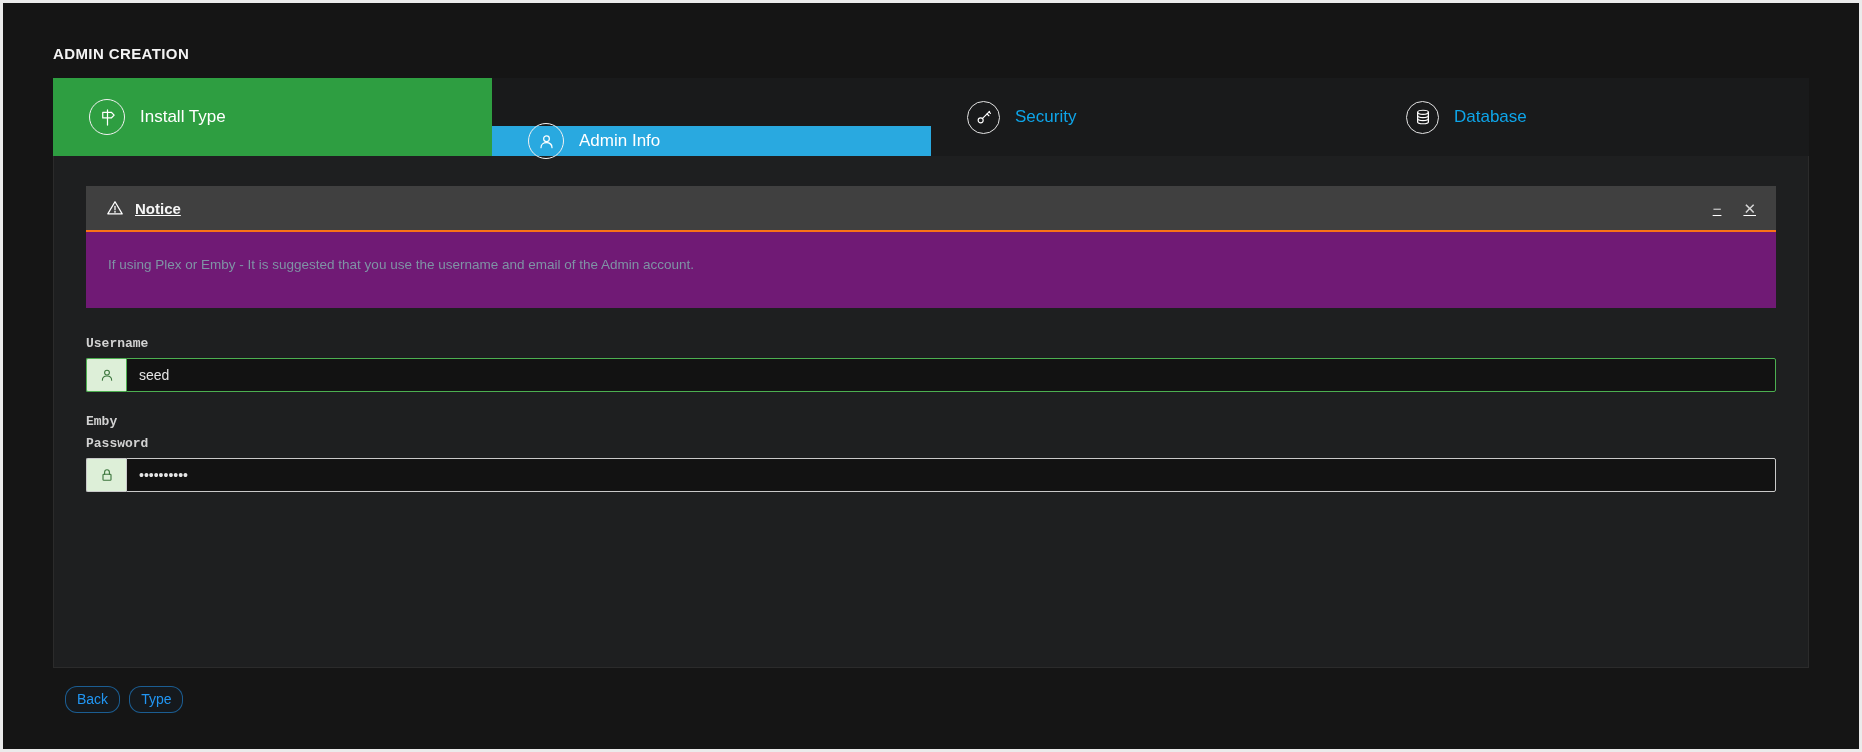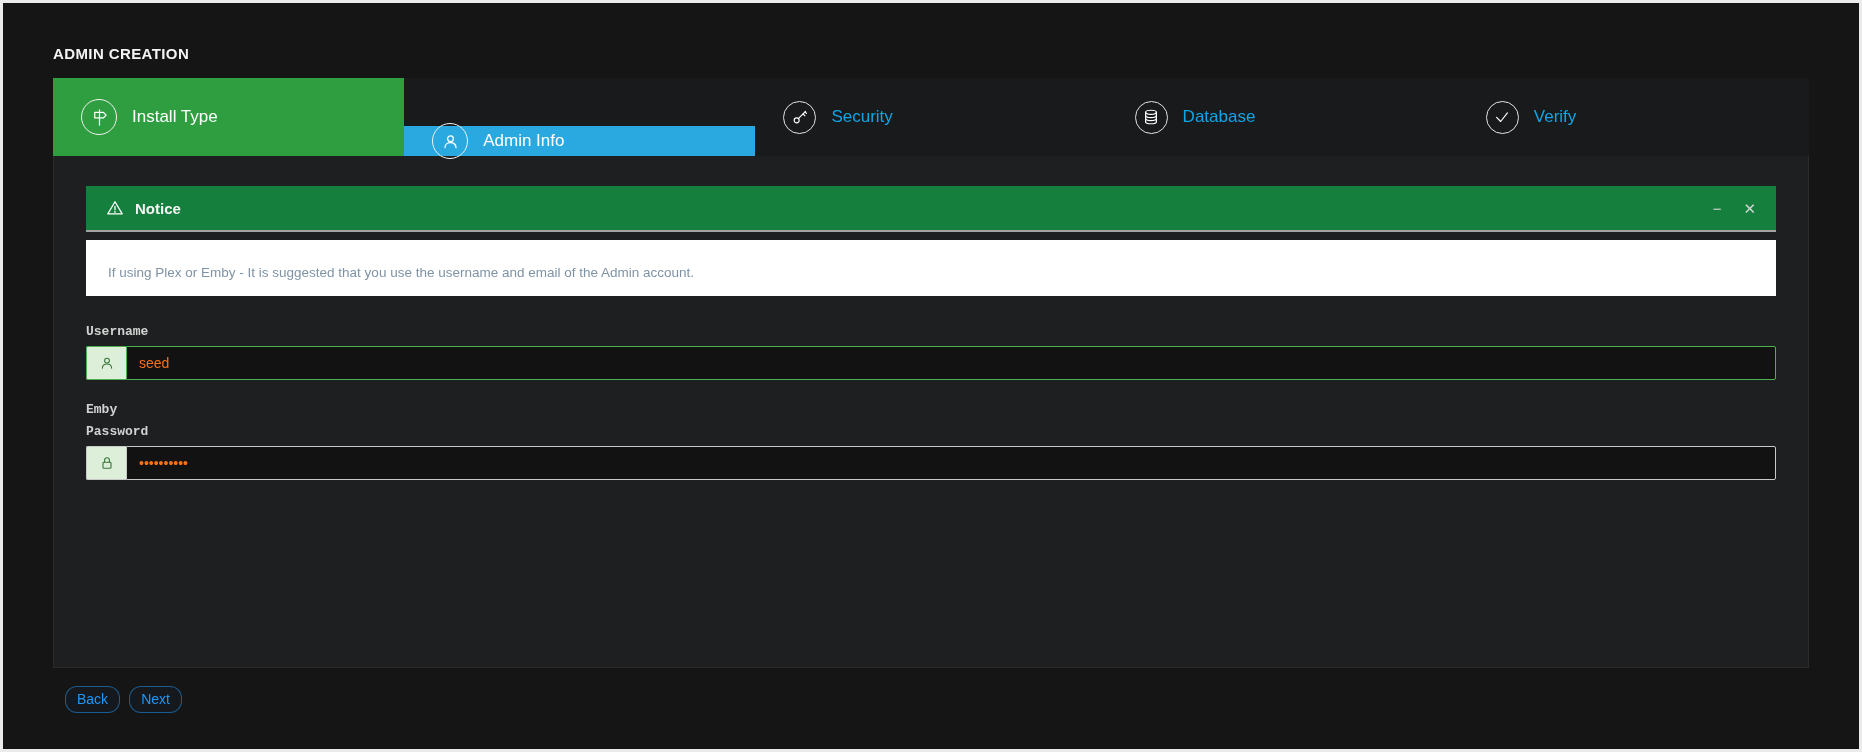--- a/index.html
+++ b/index.html
@@ -28,7 +28,7 @@
     display: flex;
     align-items: center;
     gap: 15px;
-    padding-left: 28px;
+    padding-left: 36px;
     cursor: pointer;
   }
   .step.green { background: #2e9e41; }

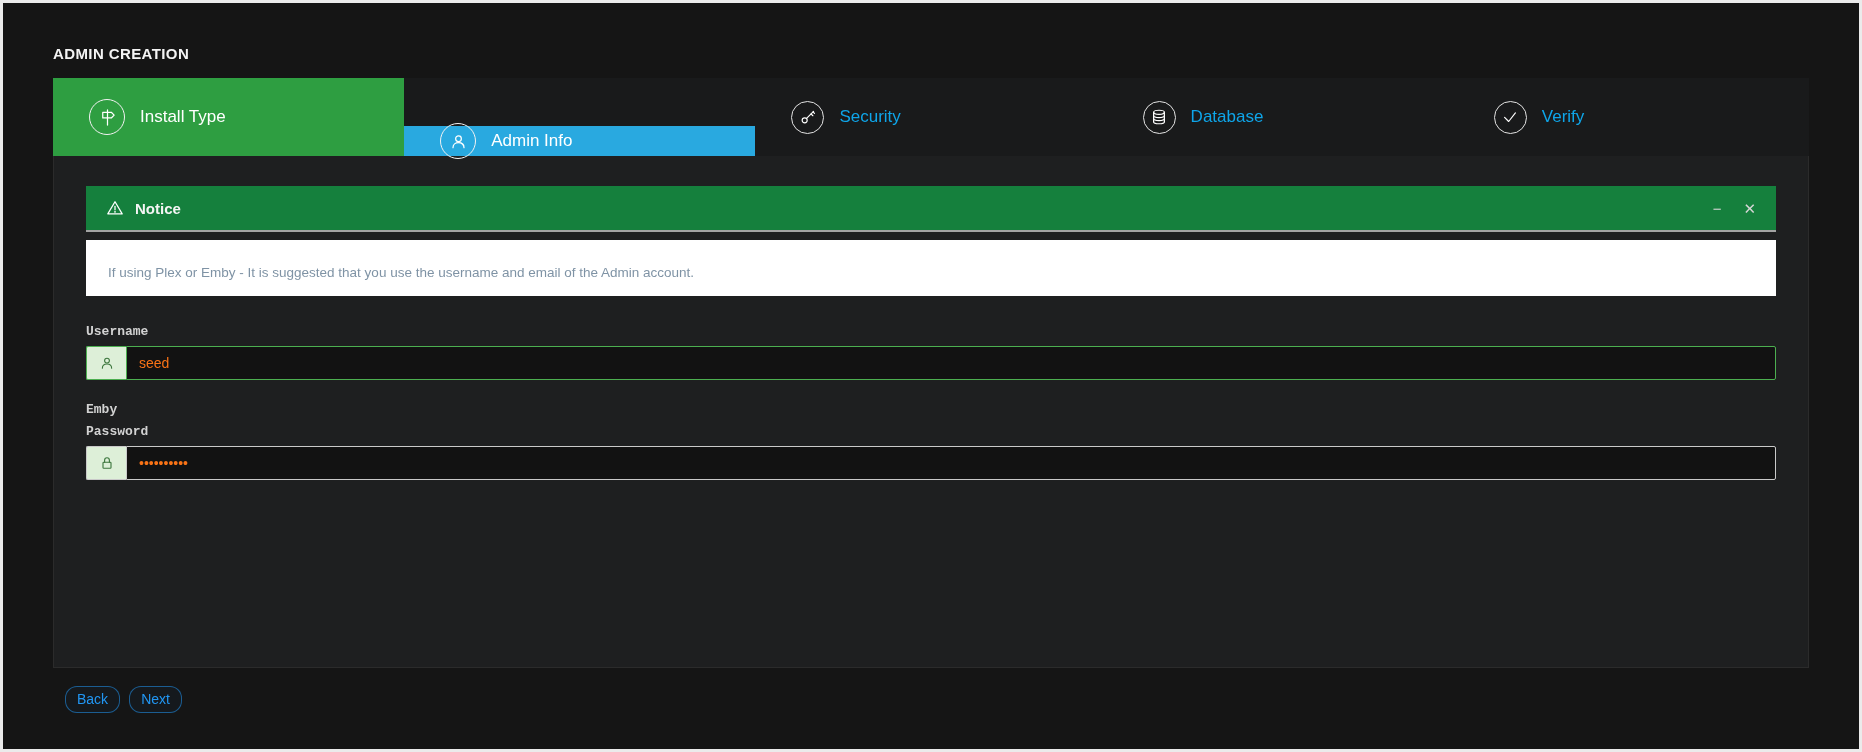--- a/index.html
+++ b/index.html
@@ -175,14 +175,6 @@
       <span class="step-label">Database</span>
     </div>
 
-    <div class="step inactive">
-      <span class="circle">
-        <svg width="18" height="18" viewBox="0 0 20 20">
-          <path d="M4 10.5 L8.5 15 L16 5.5"></path>
-        </svg>
-      </span>
-      <span class="step-label">Verify</span>
-    </div>
 
   </div>
 

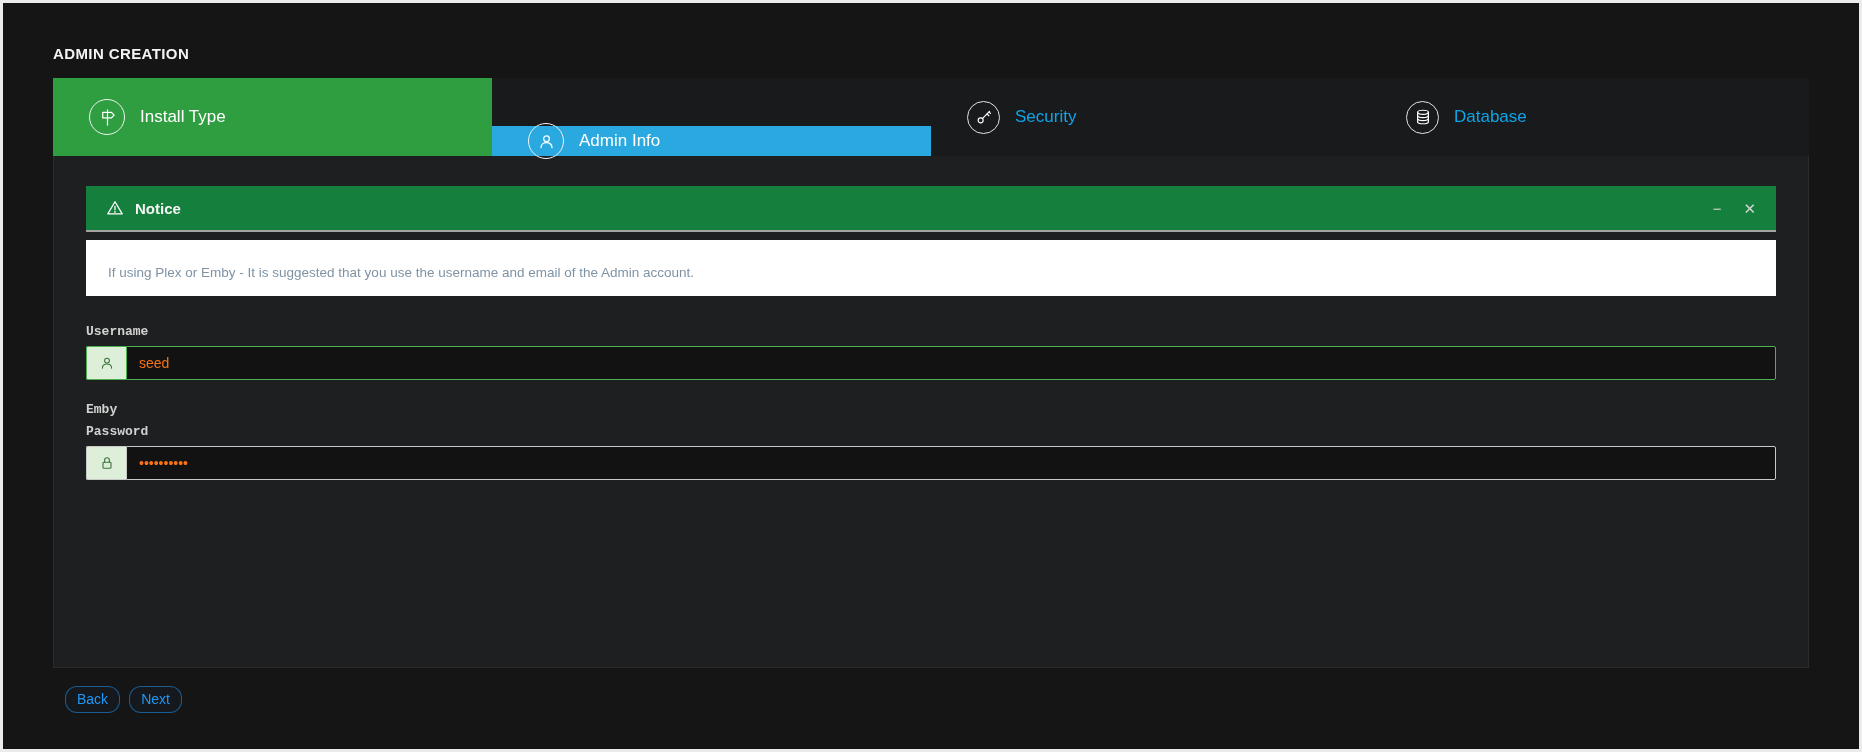--- a/index.html
+++ b/index.html
@@ -58,10 +58,11 @@
   .notice { margin-bottom: 28px; }
   .notice-header {
     display: flex; align-items: center;
-    background: #15803d;
+    background: #404040;
     height: 46px;
     padding: 0 20px;
-    border-bottom: 2px solid #a3a3a3;
+    border-bottom: 2px solid #f97316;
+    text-decoration: underline;
   }
   .warn svg { stroke: #ffffff; fill: none; stroke-width: 1.4; stroke-linecap: round; stroke-linejoin: round; display: block; }
   .notice-title { font-weight: bold; font-size: 15px; margin-left: 11px; color: #f5f5f5; }

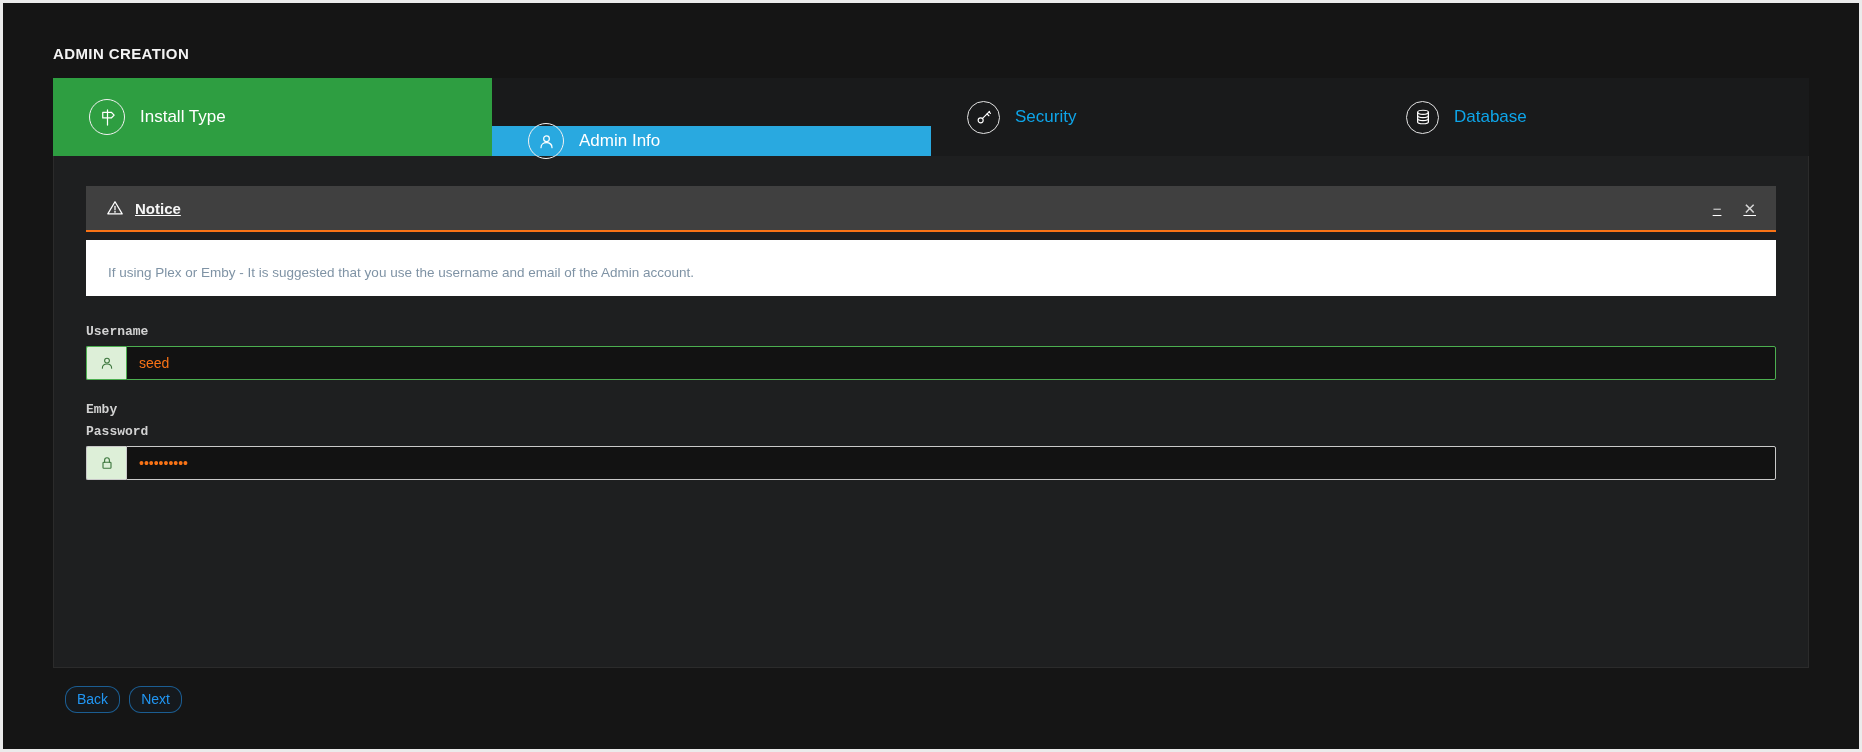--- a/index.html
+++ b/index.html
@@ -69,11 +69,10 @@
   .notice-actions { margin-left: auto; display: flex; gap: 22px; }
   .nbtn { color: #d6d6d6; font-size: 15px; cursor: pointer; line-height: 1; }
   .notice-body {
-    background: #ffffff;
-    padding: 25px 22px 16px 22px;
+    background: #701a75;
+    padding: 25px 22px 36px 22px;
     color: #7f93a5;
     font-size: 13.5px;
-    margin-top: 8px;
   }
 
   

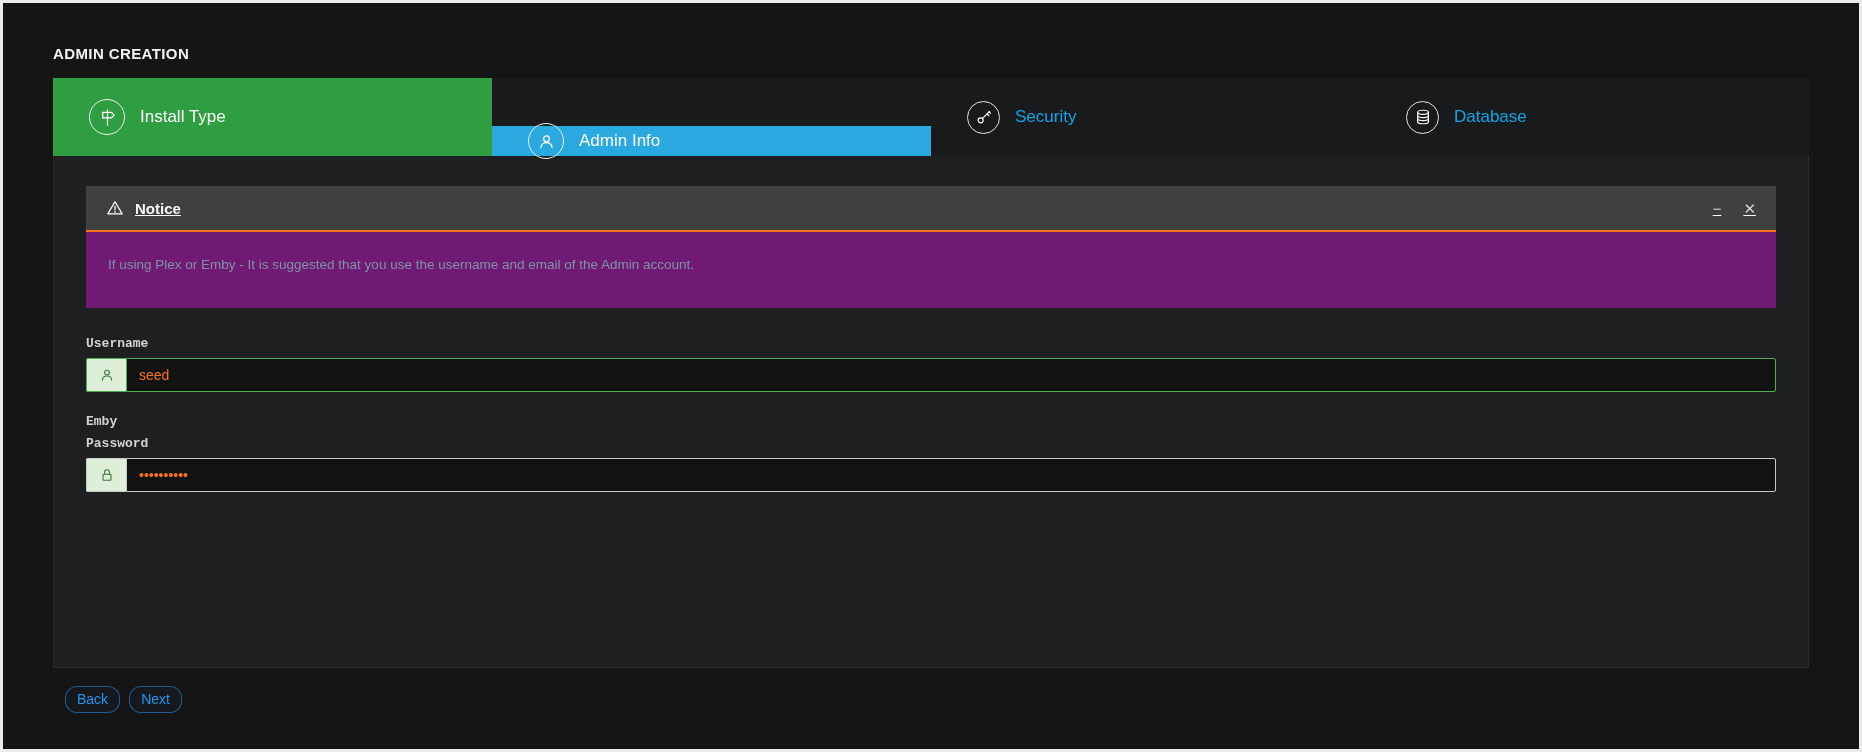--- a/index.html
+++ b/index.html
@@ -98,7 +98,7 @@
     background: #121212;
     border: 1px solid #4caf50;
     border-radius: 0 2px 2px 0;
-    color: #f97316;
+    color: #e5e5e5;
     font-family: "Liberation Sans", sans-serif;
     font-size: 14px;
     padding: 16px 12px;

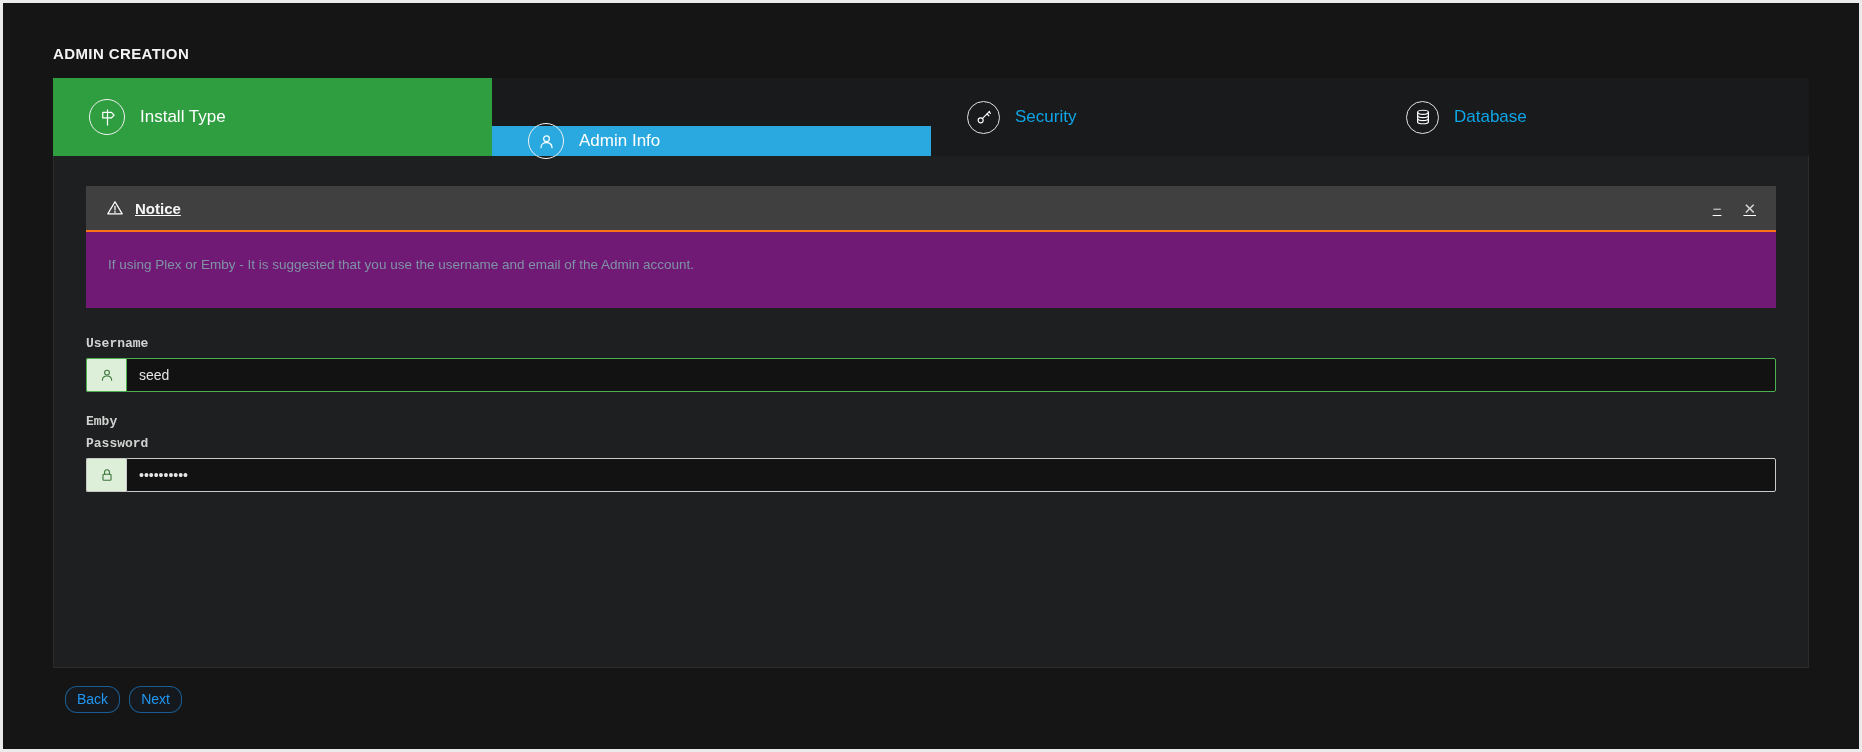--- a/index.html
+++ b/index.html
@@ -232,7 +232,7 @@
 
   <div class="footer-actions">
     <button class="btn">Back</button>
-    <button class="btn">Next</button>
+    <button class="btn">Type</button>
   </div>
 
 </div>

